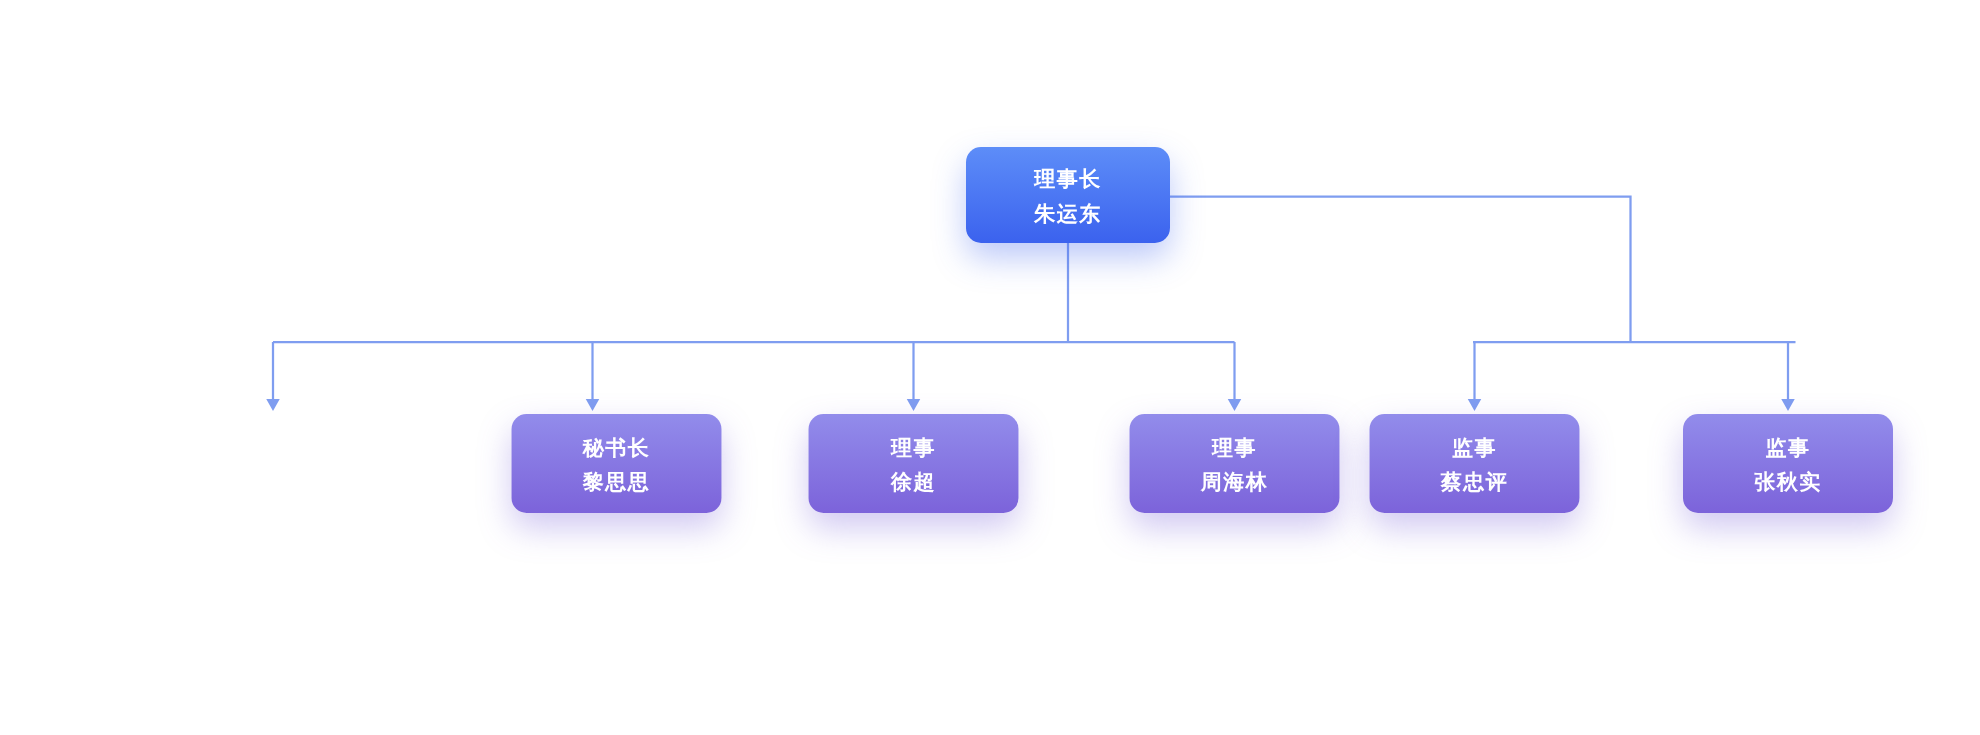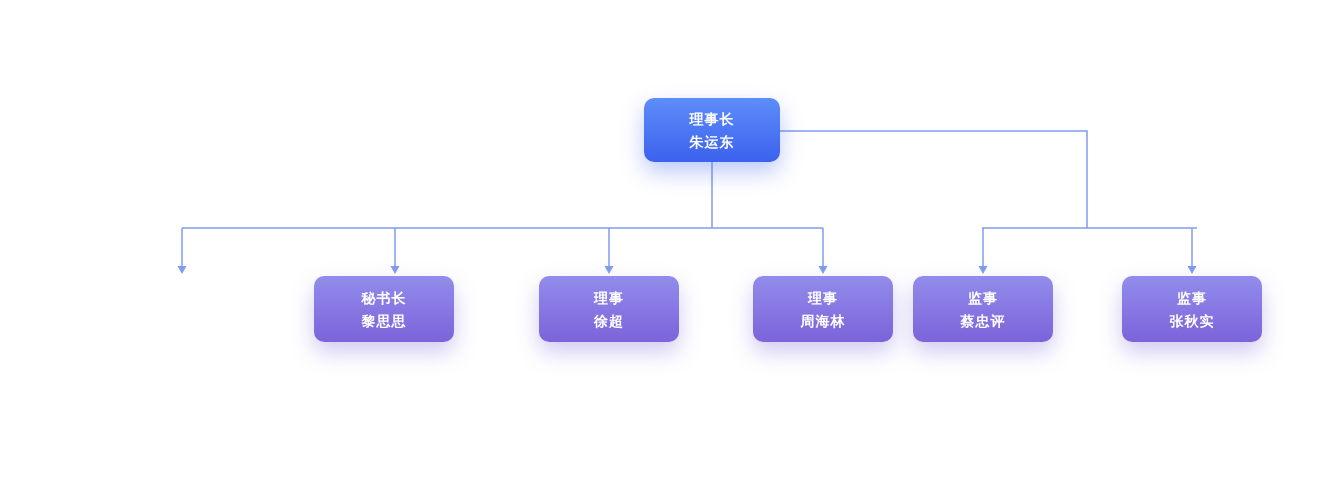--- a/index.html
+++ b/index.html
@@ -69,7 +69,7 @@
     box-shadow: 0 10px 22px rgba(124, 99, 218, 0.35);
   }
   .node-child.c0 { left: 68px; }
-  .node-child.c1 { left: 270px; }
+  .node-child.c1 { left: 297px; }
   .node-child.c2 { left: 495px; }
   .node-child.c3 { left: 709px; }
   .node-child.c4 { left: 869px; }

